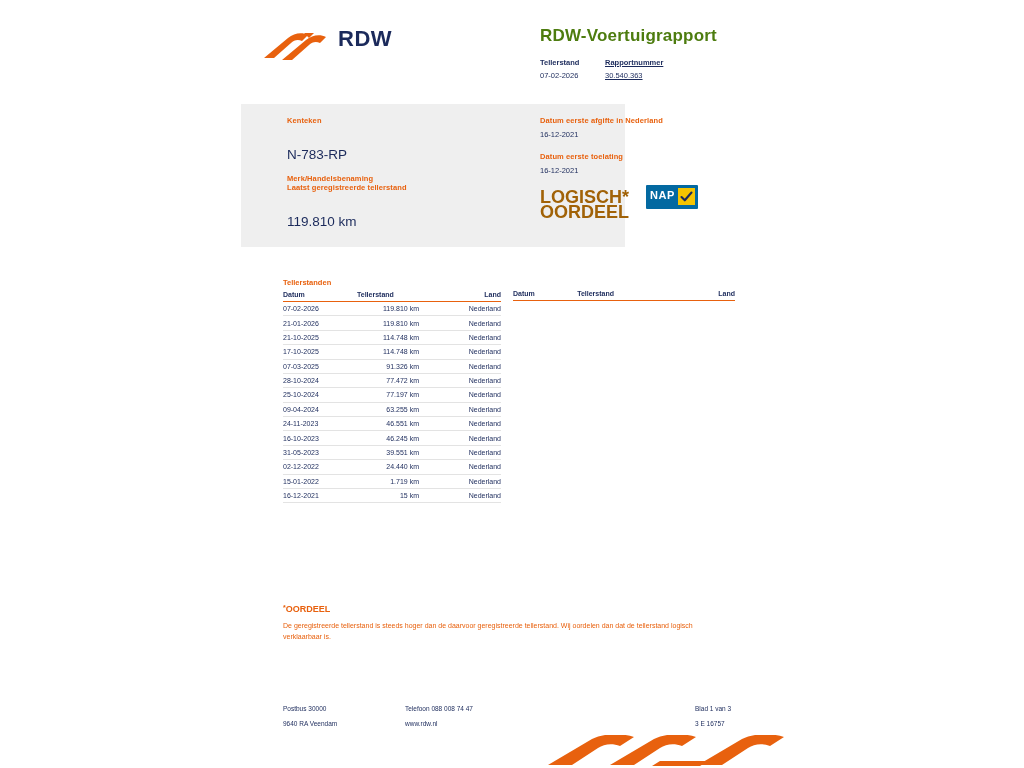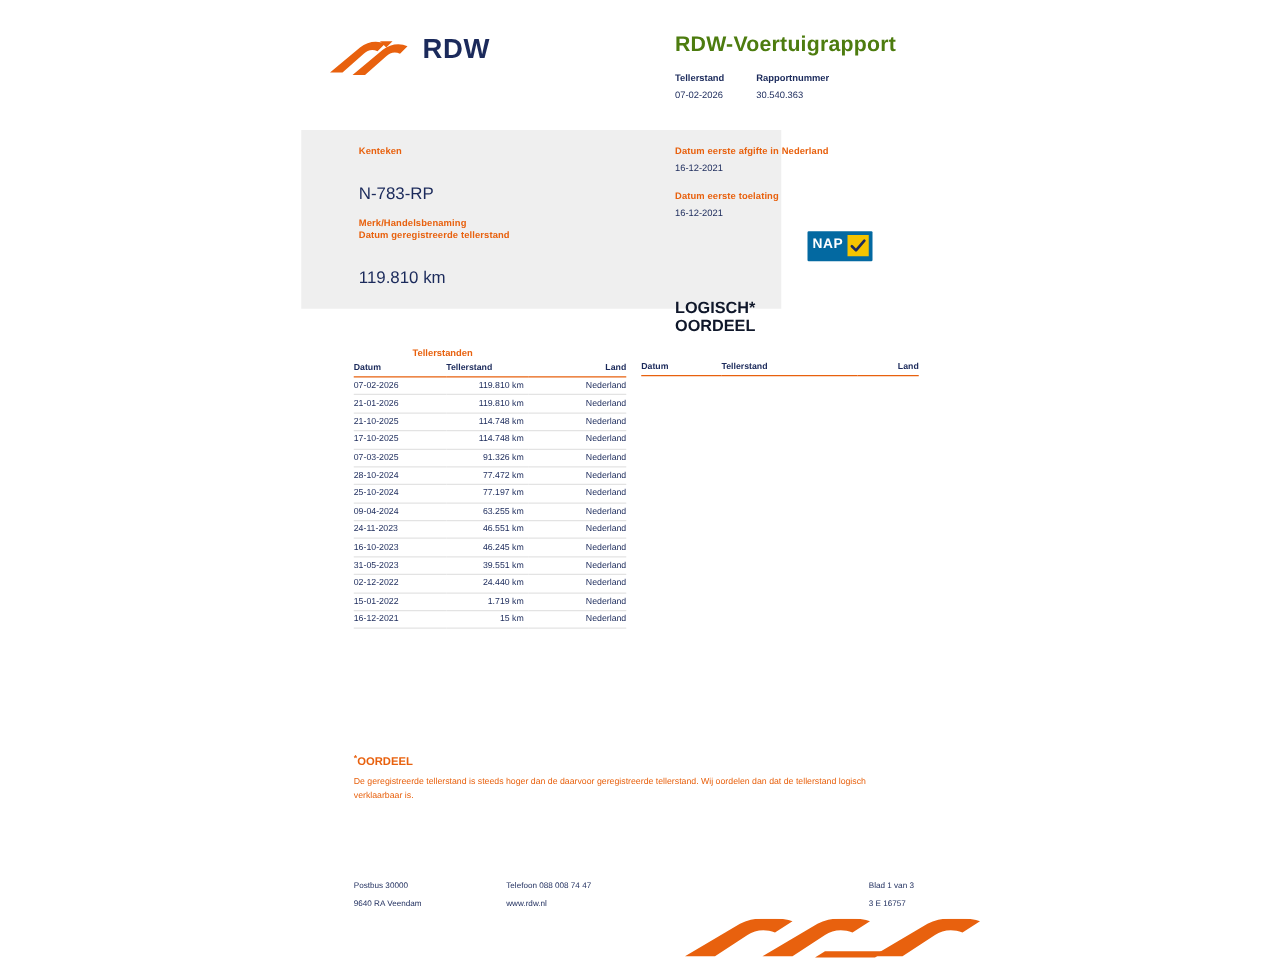--- a/index.html
+++ b/index.html
@@ -69,7 +69,7 @@
     top: 0;
   }
   .meta-col.c1 { left: 0px; }
-  .meta-col.c2 { left: 65px; }
+  .meta-col.c2 { left: 65px; text-decoration: underline; }
   .meta-label {
     font-weight: bold;
     color: #1b2a5b;

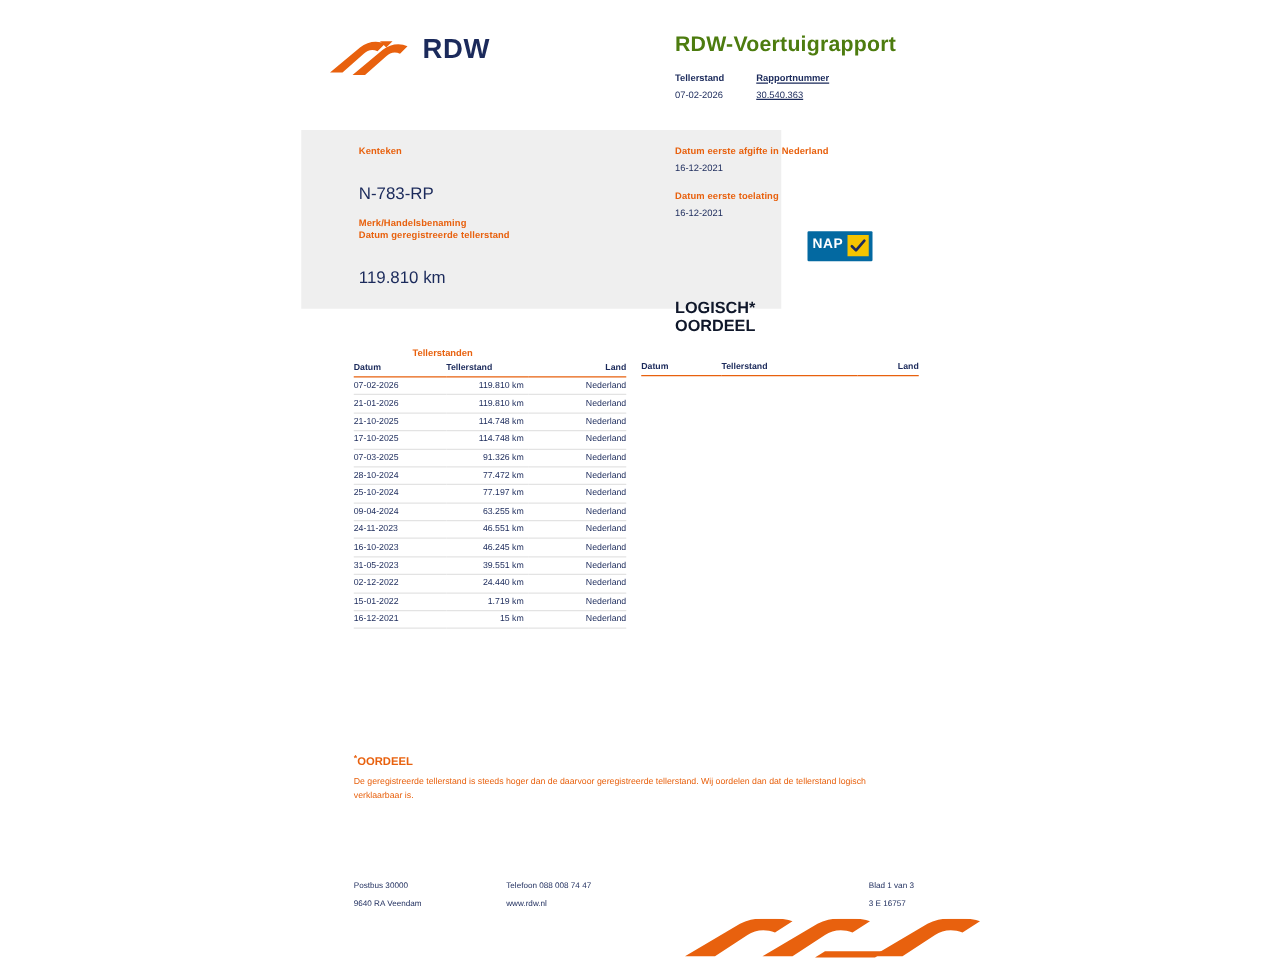--- a/index.html
+++ b/index.html
@@ -293,7 +293,7 @@
       <div class="lbl">Kenteken</div>
       <div class="val-lg">N-783-RP</div>
       <div class="lbl">Merk/Handelsbenaming</div>
-      <div class="lbl">Datum geregistreerde tellerstand</div>
+      <div class="lbl">Laatst geregistreerde tellerstand</div>
       <div class="val-lg">119.810 km</div>
     </div>
 

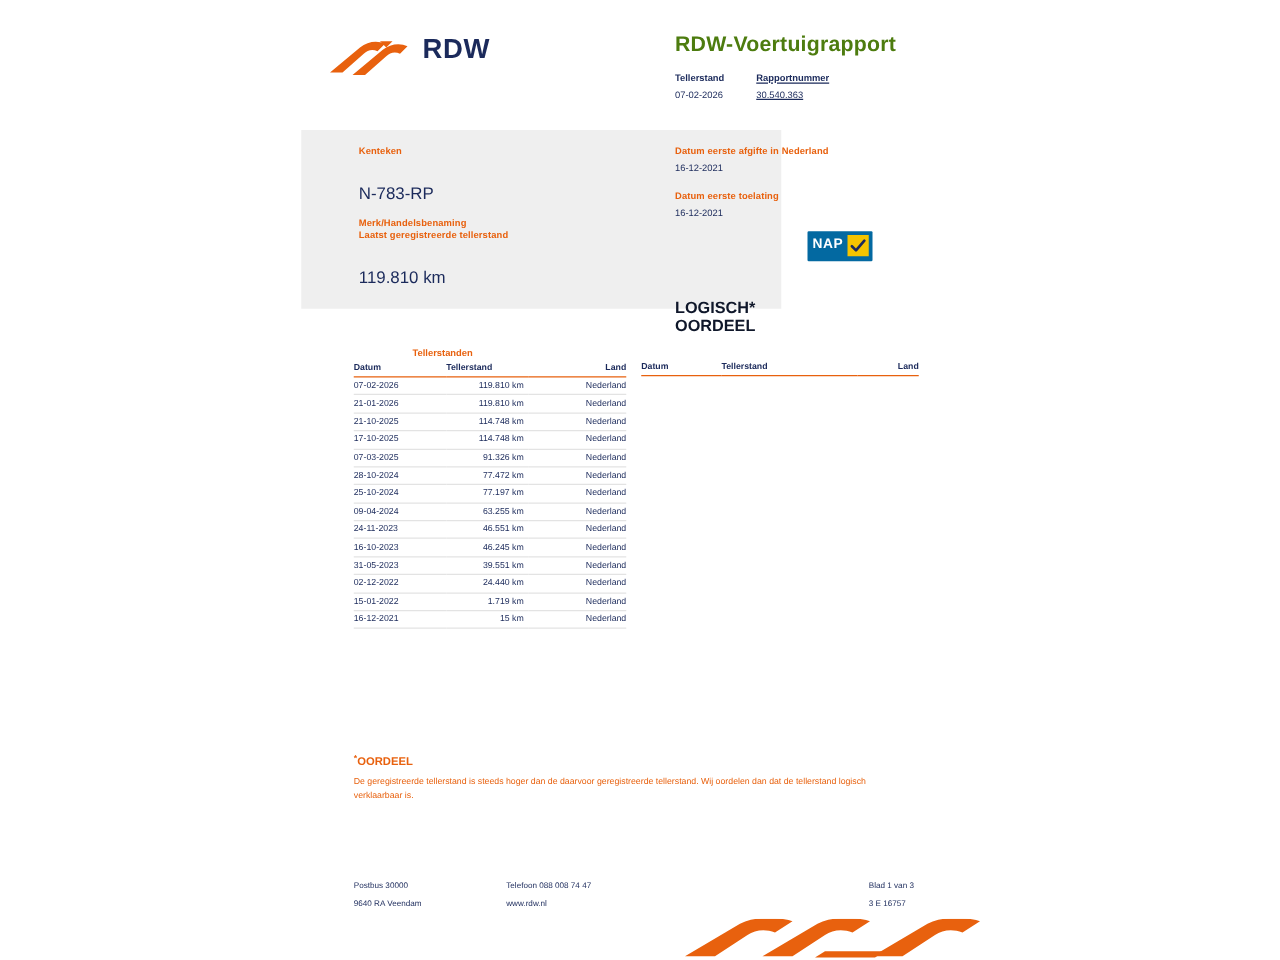--- a/index.html
+++ b/index.html
@@ -127,11 +127,10 @@
     position: absolute;
     left: 299px;
     top: 86px;
-    font-size: 13px;
-    font-weight: bold;
-    color: #0f172a;
+    font-size: 18px;
+    font-weight: bold;
+    color: #a16207;
     line-height: 15px;
-    margin-top: 48px;
   }
   .nap-badge {
     position: absolute;

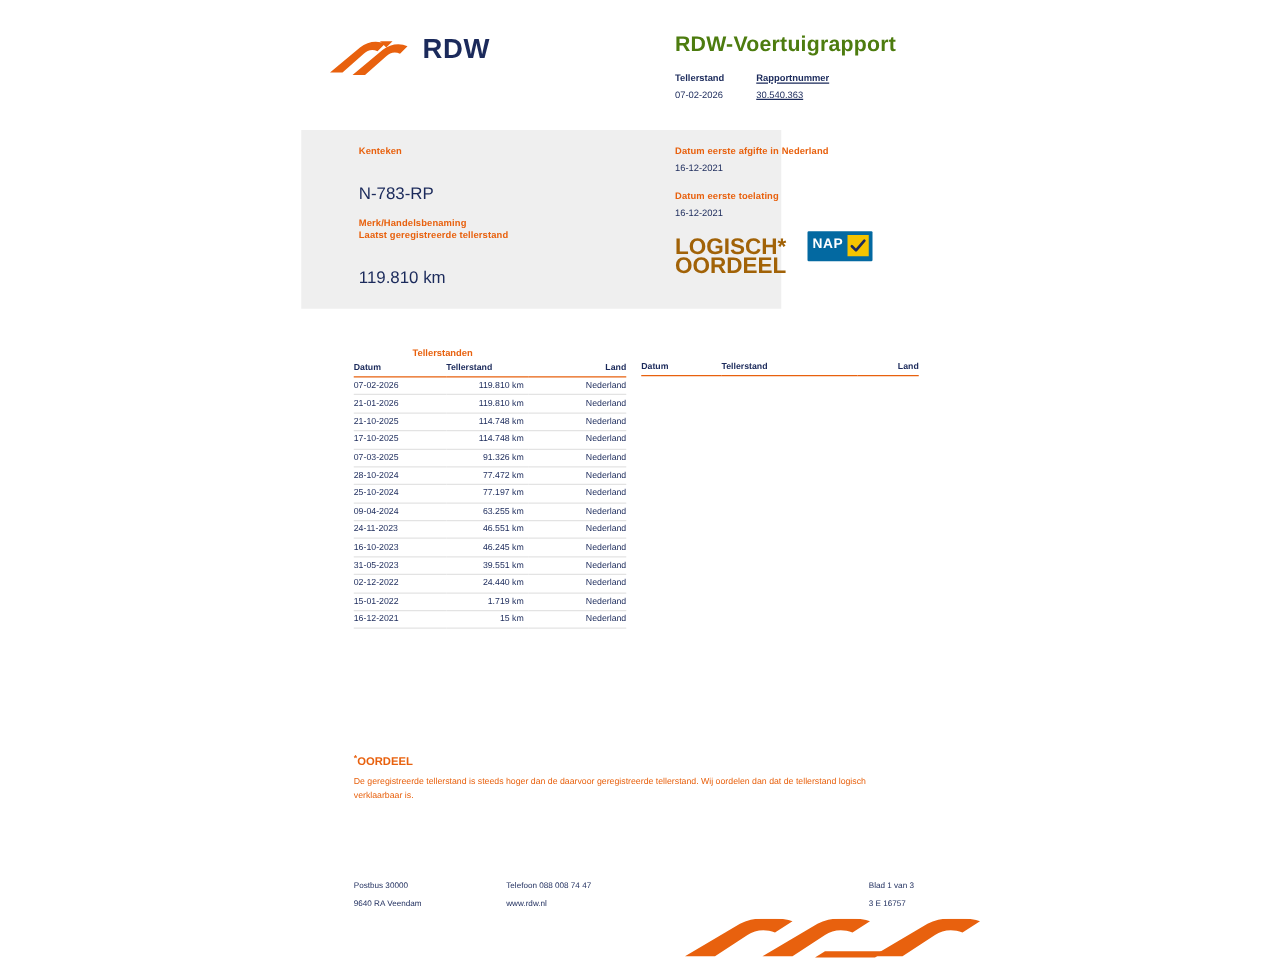--- a/index.html
+++ b/index.html
@@ -172,7 +172,6 @@
     font-weight: bold;
     color: #e8610e;
     margin-bottom: 4px;
-    margin-left: 47px;
   }
   table.odo {
     border-collapse: collapse;

